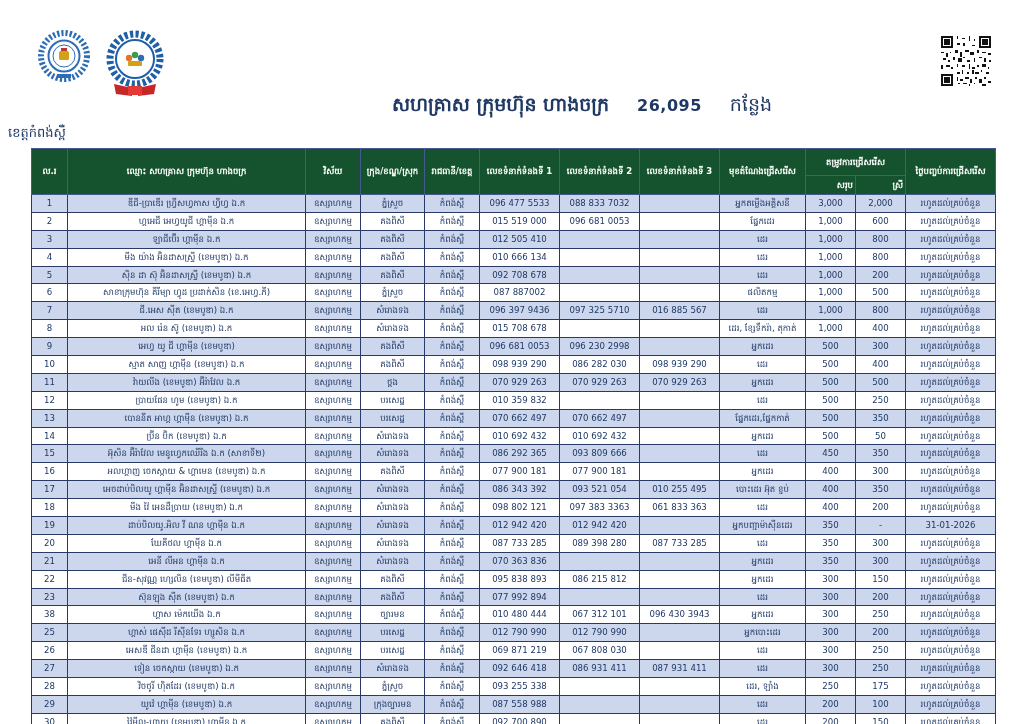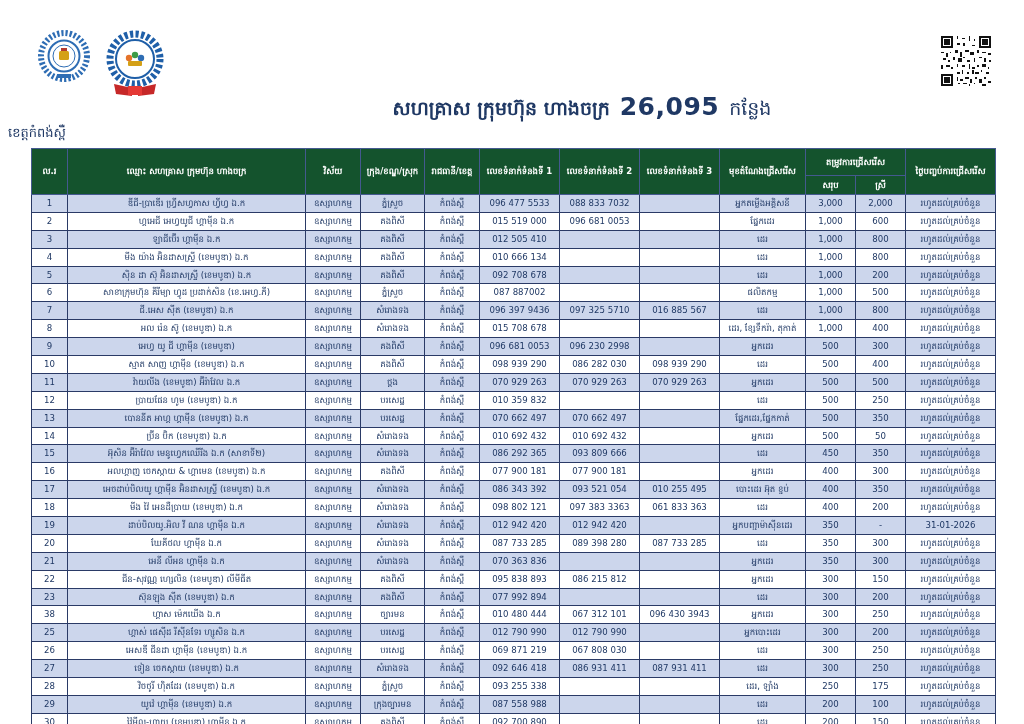--- a/index.html
+++ b/index.html
@@ -8,7 +8,7 @@
   
   .logo-wrap{position:absolute;top:28px;left:36px;display:flex;gap:10px;align-items:flex-start;}
   .title-row{position:absolute;top:92px;left:170px;right:30px;display:flex;justify-content:center;
-             align-items:baseline;gap:10px;white-space:nowrap;}
+             align-items:baseline;gap:28px;white-space:nowrap;}
   .title-main{font-size:19px;font-weight:bold;color:#1f3864;}
   .title-highlight{font-size:19px;font-weight:bold;color:#f2b211;}
   .title-count{font-size:25px;font-weight:bold;color:#1f3864;letter-spacing:.5px;}

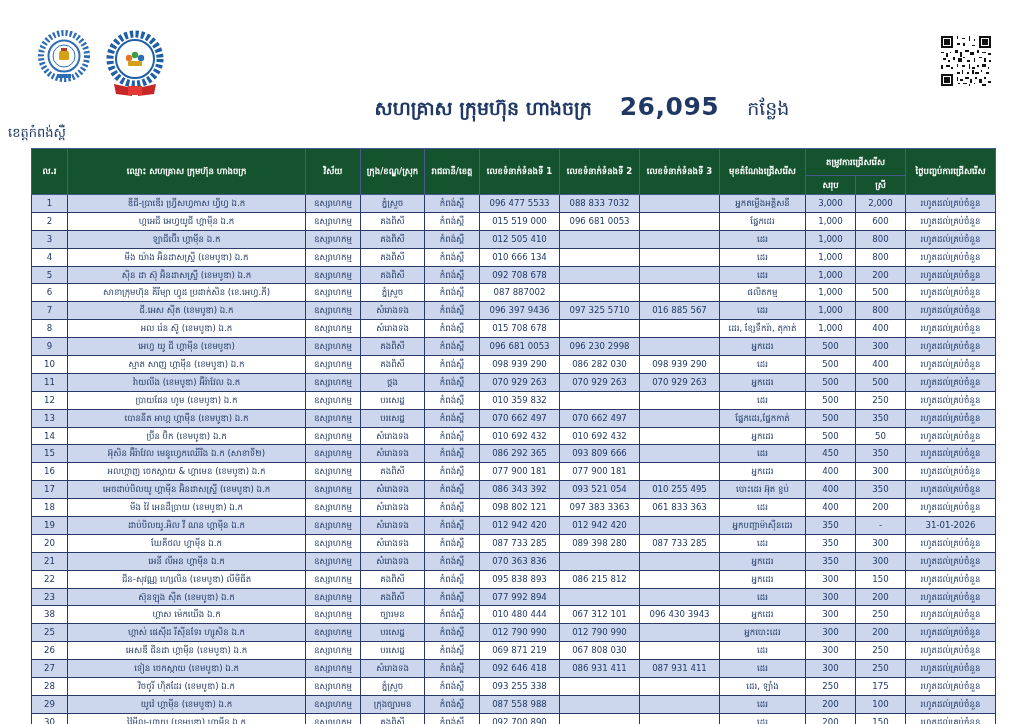--- a/index.html
+++ b/index.html
@@ -11,7 +11,7 @@
              align-items:baseline;gap:28px;white-space:nowrap;}
   .title-main{font-size:19px;font-weight:bold;color:#1f3864;}
   .title-highlight{font-size:19px;font-weight:bold;color:#f2b211;}
-  .title-count{font-size:25px;font-weight:bold;color:#1f3864;letter-spacing:.5px;}
+  .title-count{font-size:16px;font-weight:bold;color:#1f3864;letter-spacing:.5px;}
   .title-unit{font-size:19px;font-weight:normal;color:#1f3864;}
   .subtitle{position:absolute;top:124px;left:8px;width:1024px;text-align:left;
             font-size:13px;color:#1f3864;}

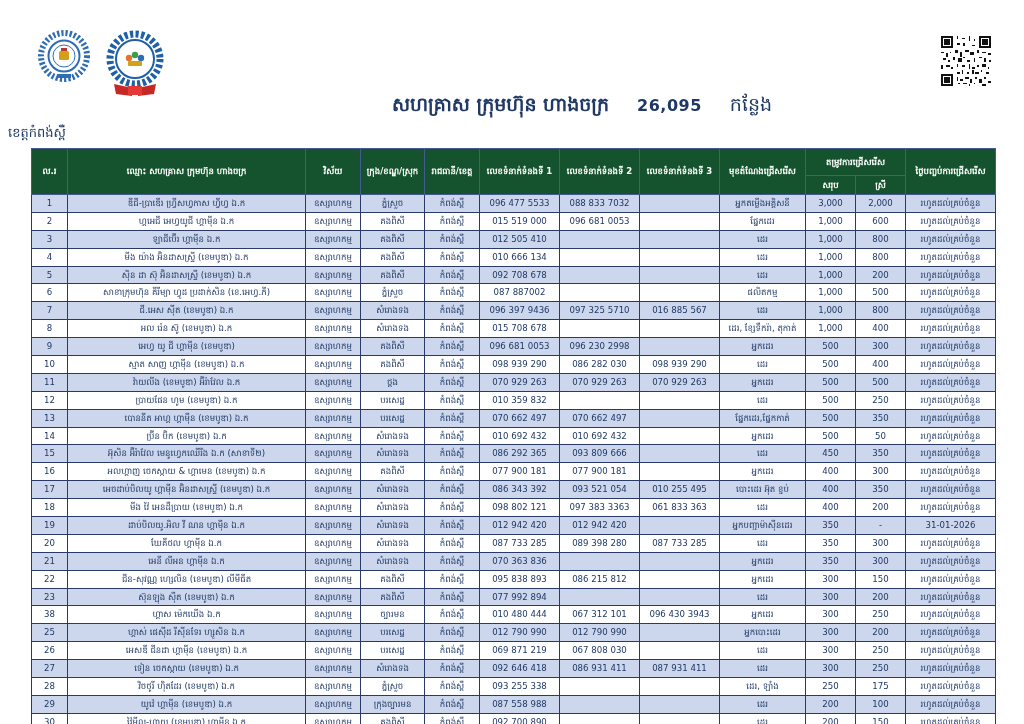--- a/index.html
+++ b/index.html
@@ -22,7 +22,7 @@
   table.jobs th{background:#14532d;color:#ffffff;font-size:8.5px;font-weight:bold;
                 border:1px solid #44598f;padding:1px 2px;line-height:1.25;}
   table.jobs thead tr.h1 th{height:24px;}
-  table.jobs thead tr.h2 th{height:16px;}
+  table.jobs thead tr.h2 th{height:16px;text-align:right;}
   table.jobs td{font-size:8.6px;color:#1f3864;border:1px solid #2a3a66;height:16.9px;
                 padding:0 3px;line-height:1.05;text-align:center;overflow:hidden;
                 white-space:nowrap;}

